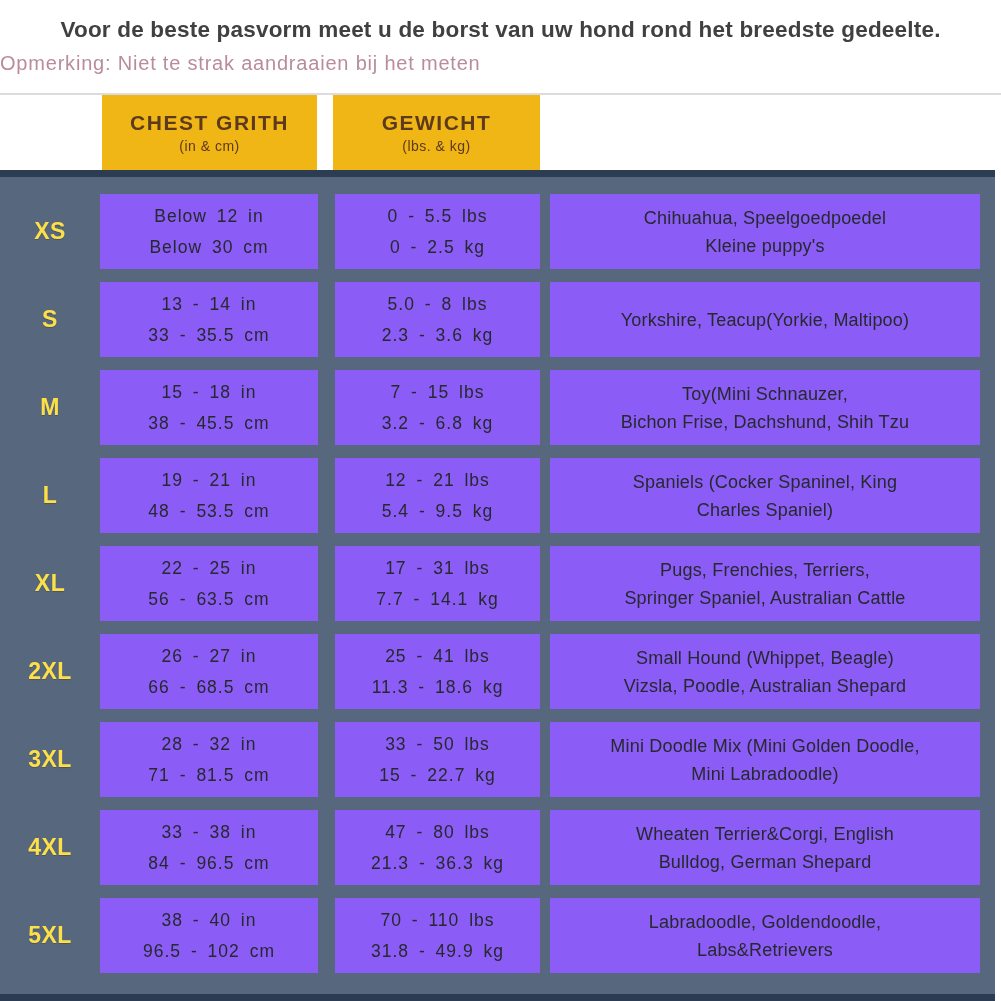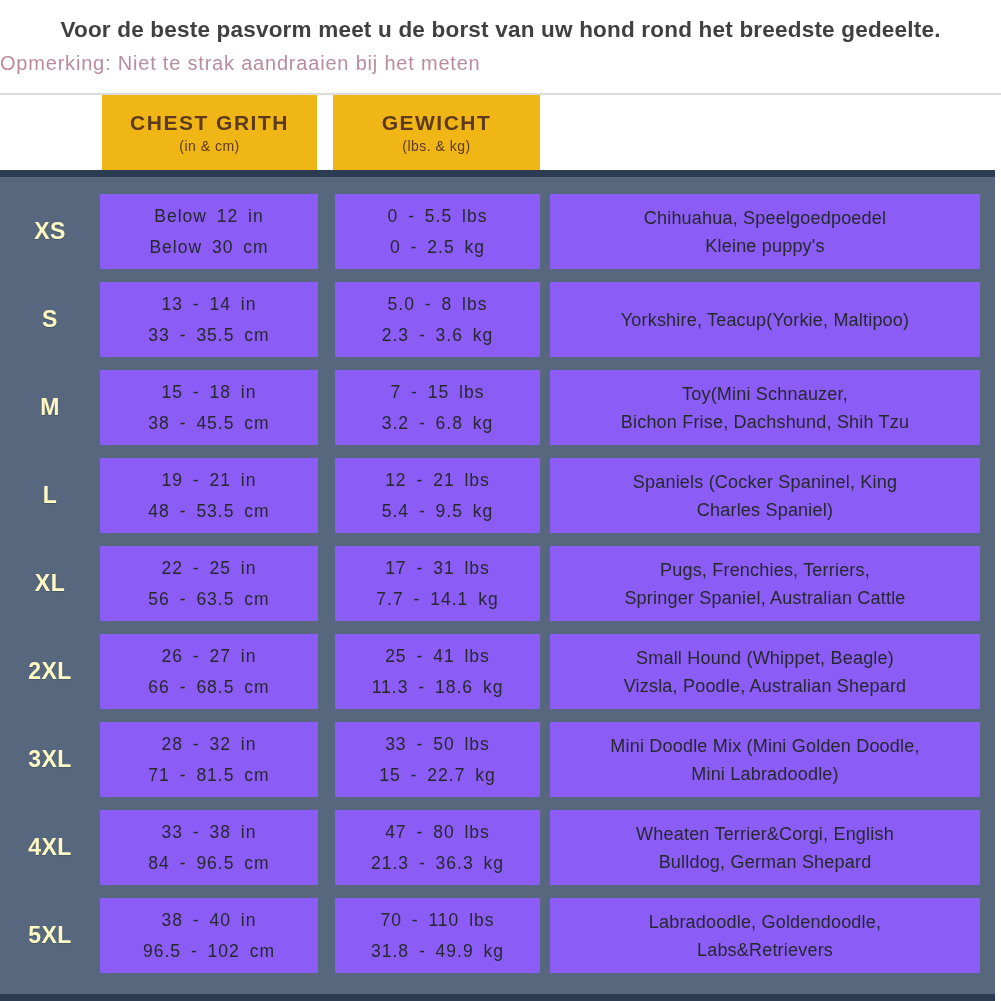--- a/index.html
+++ b/index.html
@@ -60,7 +60,7 @@
   .size-label {
     width: 100px;
     display: flex; align-items: center; justify-content: center;
-    color: #fef9c3; font-weight: 700; font-size: 23px;
+    color: #fde047; font-weight: 700; font-size: 23px;
     letter-spacing: 0.5px;
     text-shadow: 0 1px 1px rgba(0,0,0,0.18);
   }

